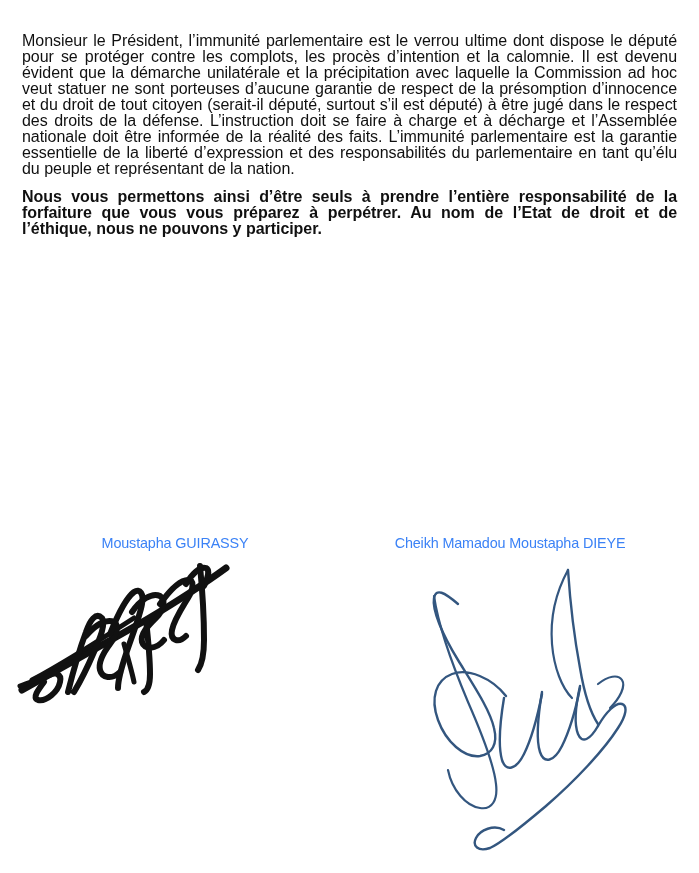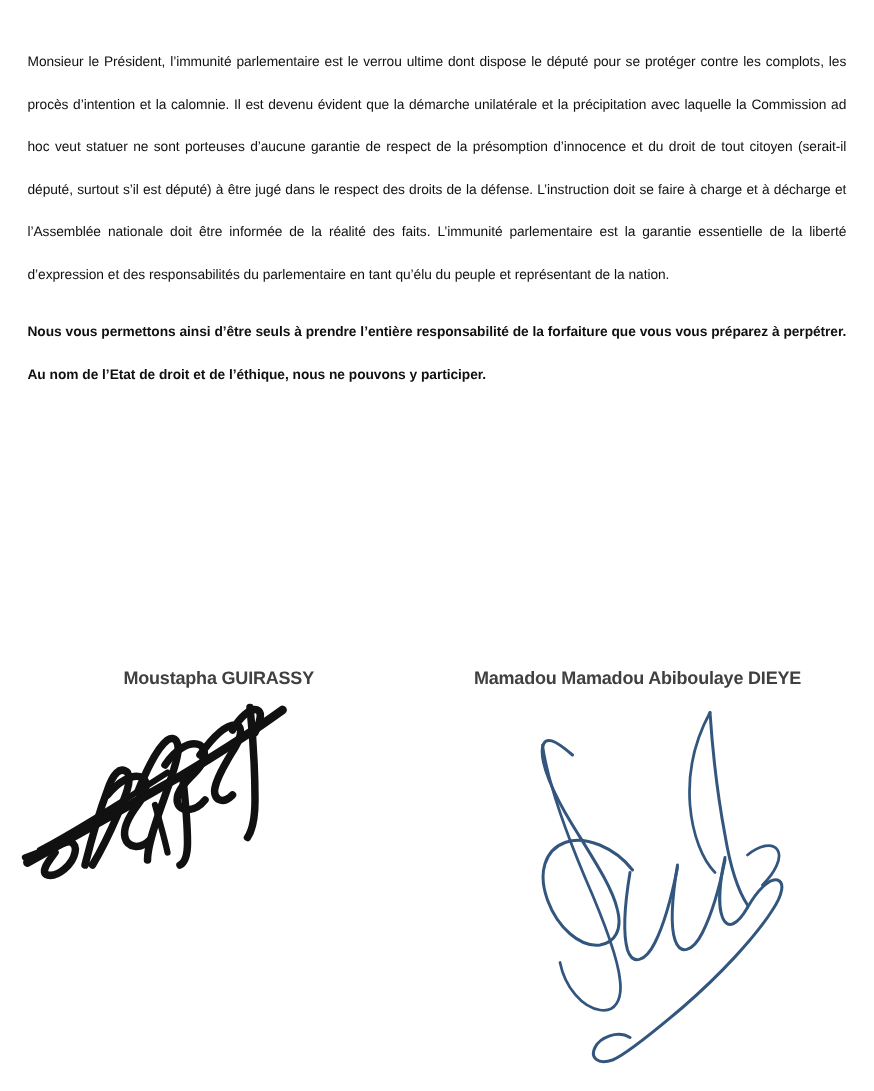--- a/index.html
+++ b/index.html
@@ -24,8 +24,8 @@
   .para {
     text-align: justify;
     text-justify: inter-word;
-    font-size: 11px;
-    line-height: 34px;
+    font-size: 16px;
+    line-height: 16px;
     color: #101010;
     margin: 0 0 12px 0;
     letter-spacing: -0.05px;

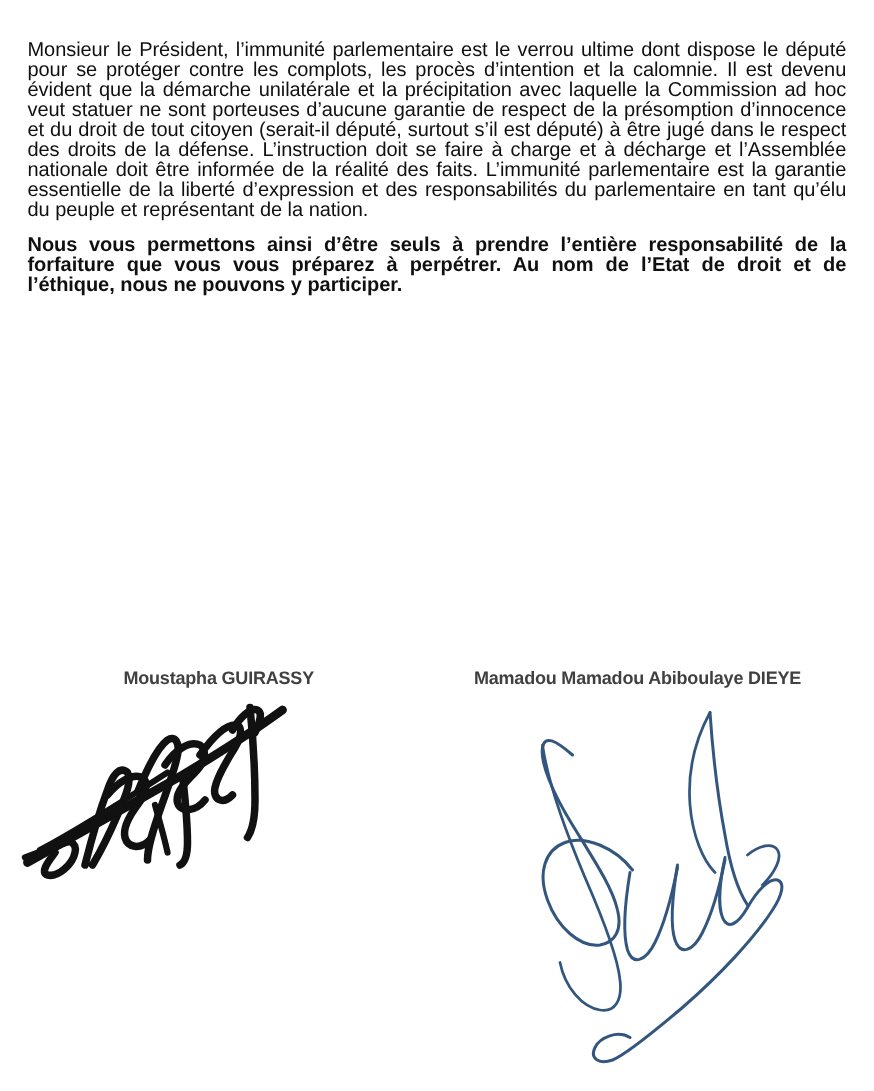--- a/index.html
+++ b/index.html
@@ -39,8 +39,8 @@
   }
   .sig-name {
     font-size: 14.4px;
-    font-weight: bold;
-    color: #404040;
+    font-weight: normal;
+    color: #3b82f6;
     white-space: nowrap;
     letter-spacing: -0.15px;
   }

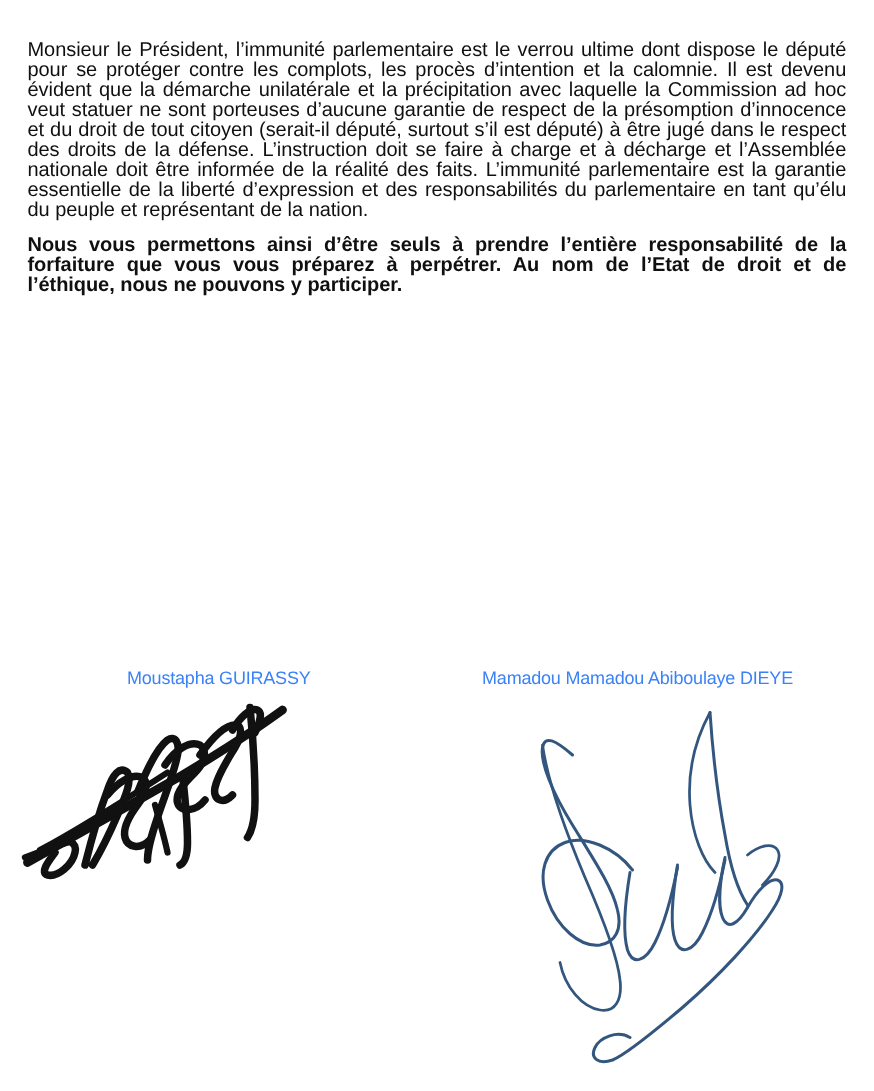--- a/index.html
+++ b/index.html
@@ -72,7 +72,7 @@
   </div>
 
   <div class="sig-block sig-right">
-    <div class="sig-name">Mamadou Mamadou Abiboulaye DIEYE</div>
+    <div class="sig-name">Cheikh Mamadou Moustapha DIEYE</div>
   </div>
 
   <div class="sig-mark sig-mark-left">

